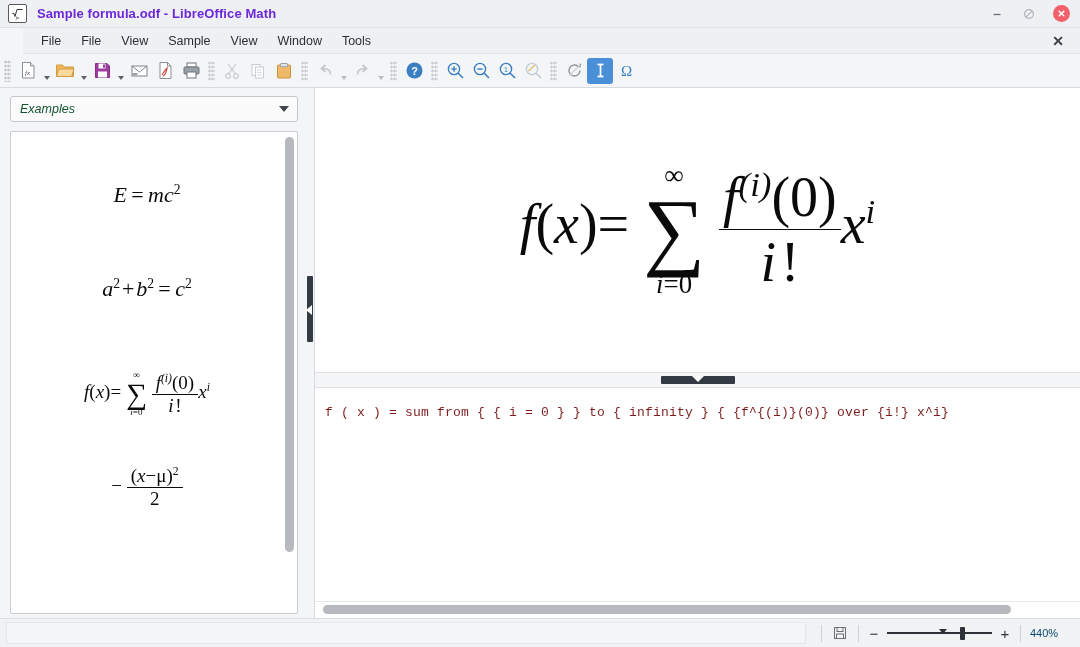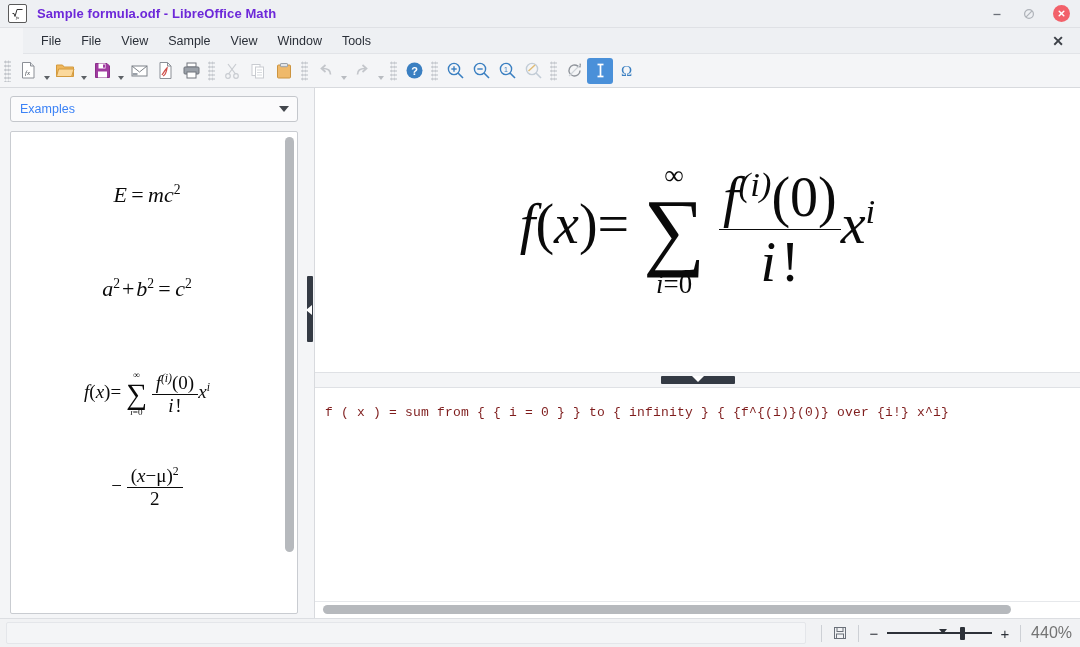--- a/index.html
+++ b/index.html
@@ -184,7 +184,8 @@
   }
   .combo-label {
     font-size: 12.5px;
-    color: #3b82f6;
+    color: #14532d;
+    font-style: italic;
   }
   .combo-arrow {
     margin-left: auto;

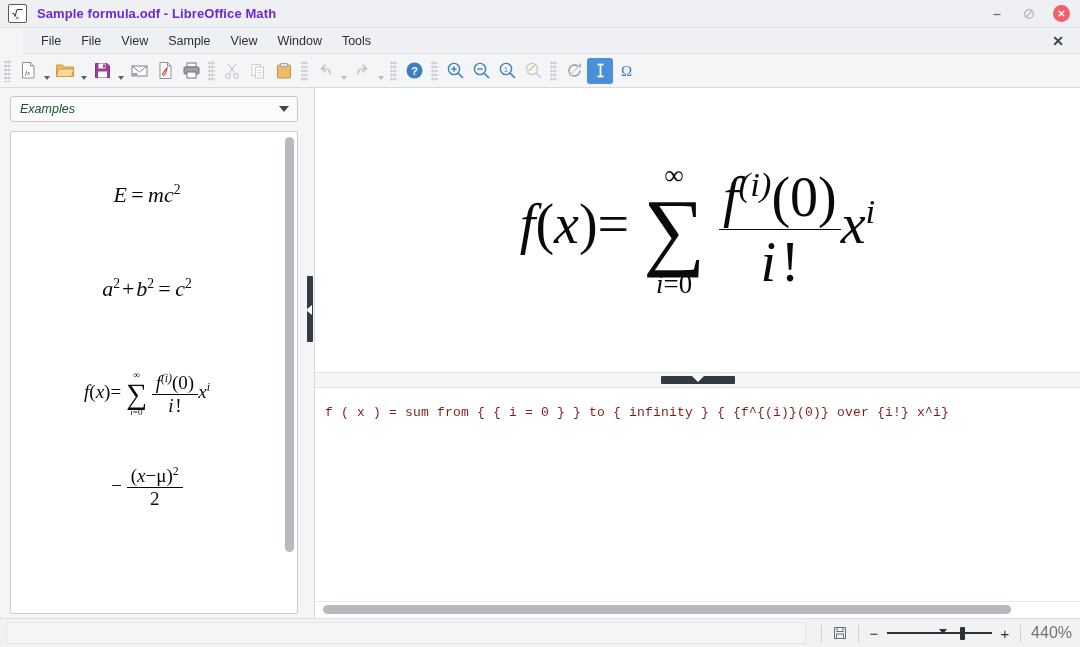--- a/index.html
+++ b/index.html
@@ -417,10 +417,10 @@
     border-radius: 1px;
   }
   .zoom-value {
-    font-size: 16px;
-    color: #737373;
+    font-size: 11px;
+    color: #0c4a6e;
     min-width: 42px;
-    text-align: right;
+    text-align: left;
   }
 
   

